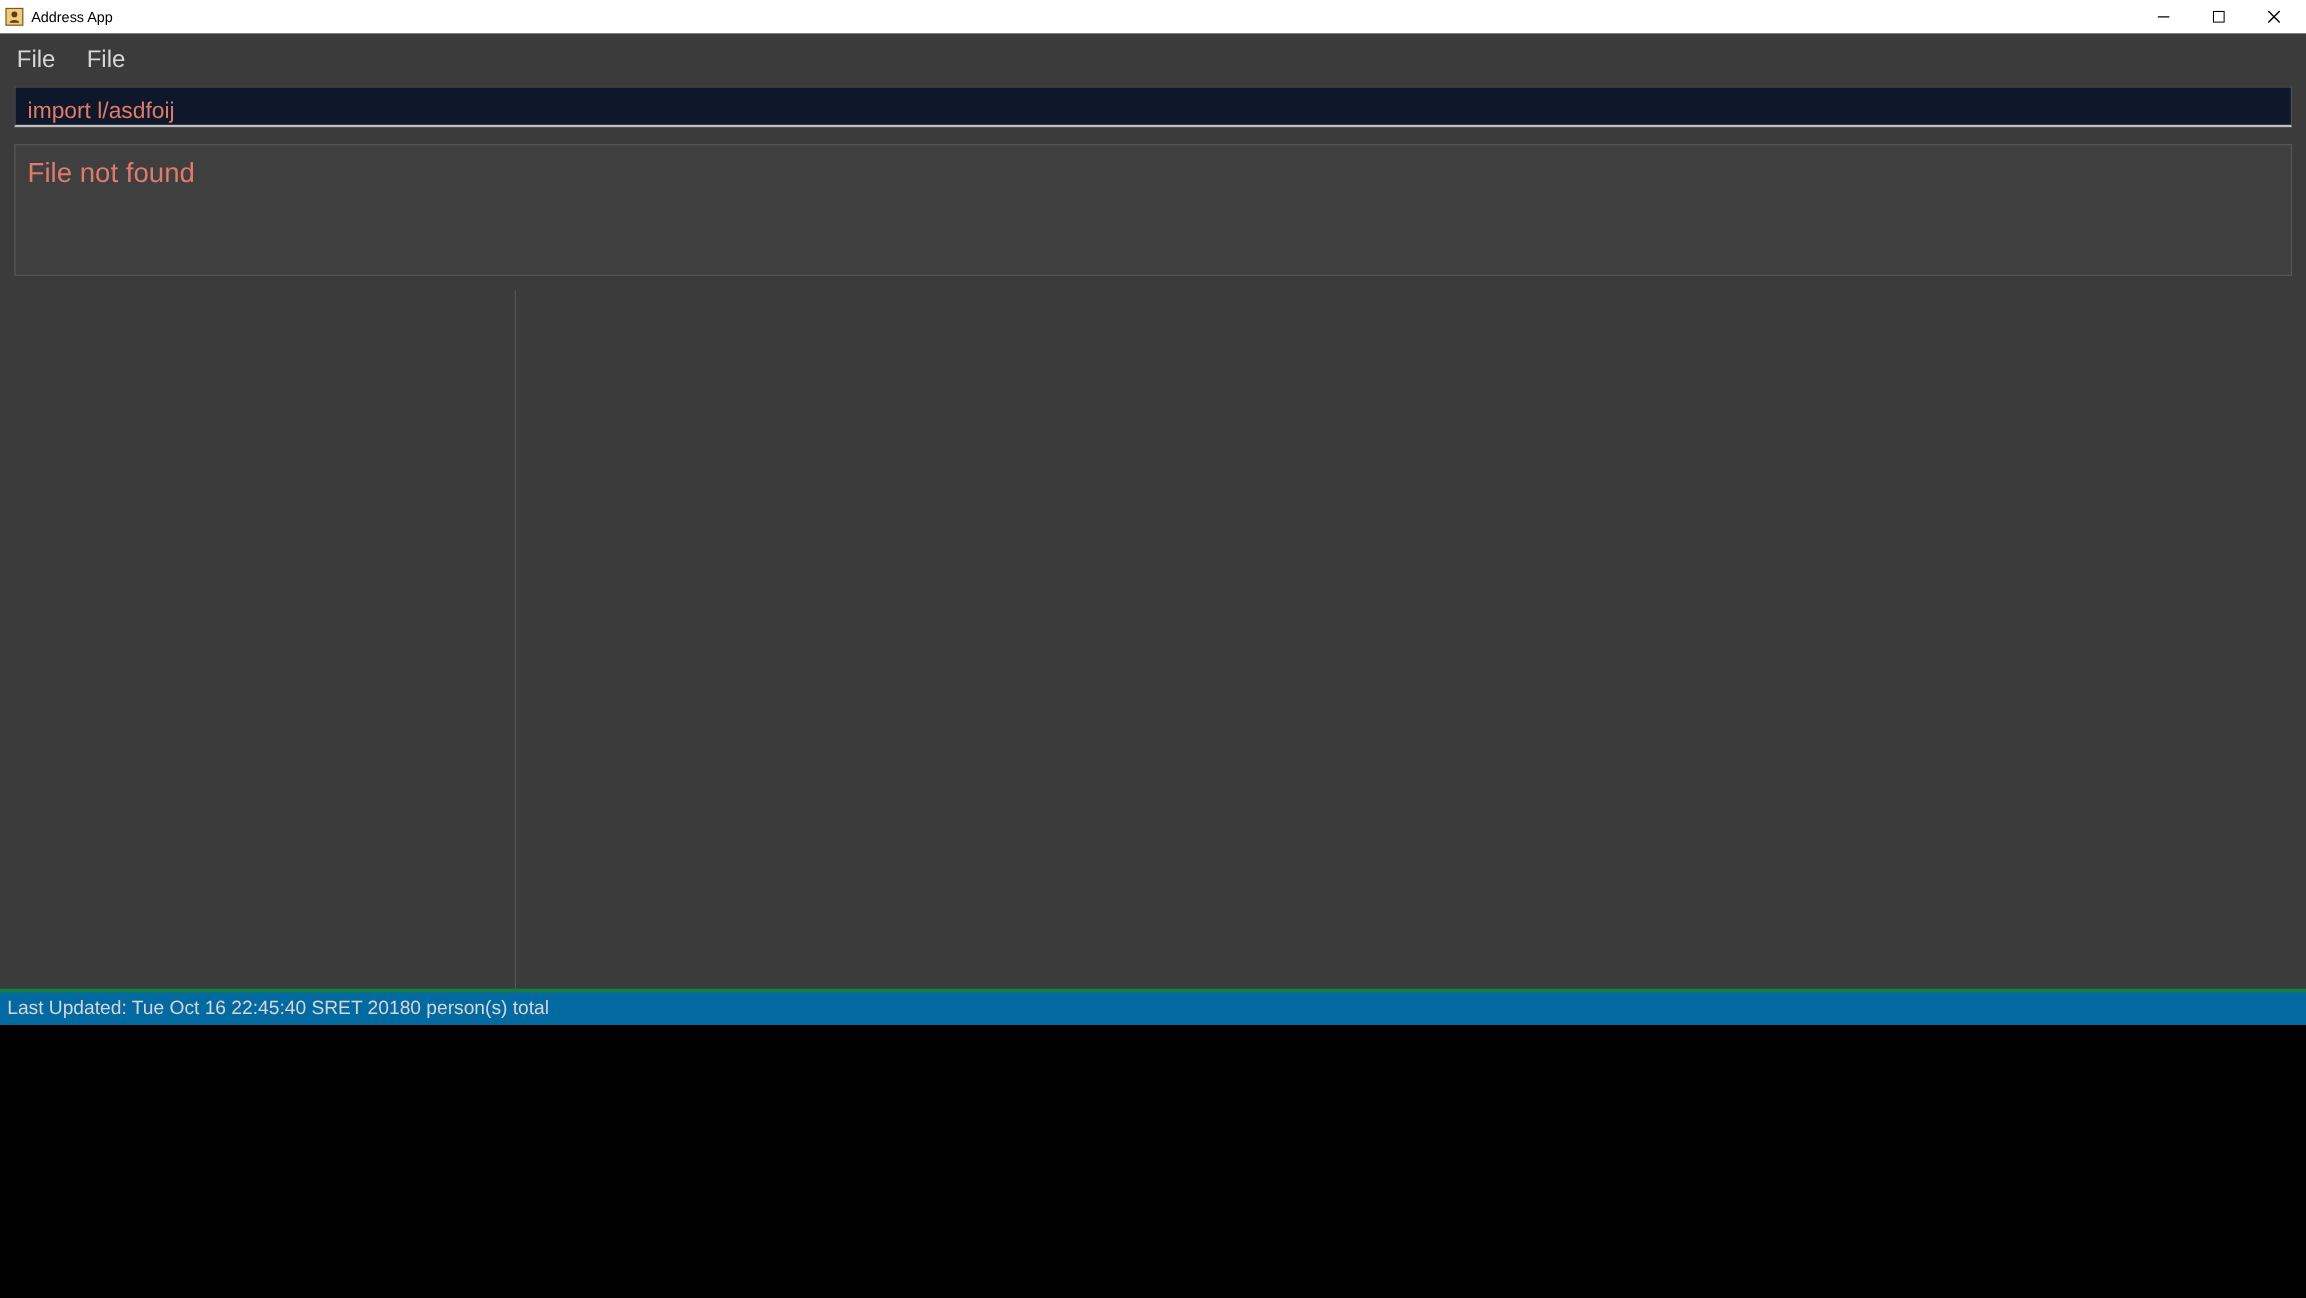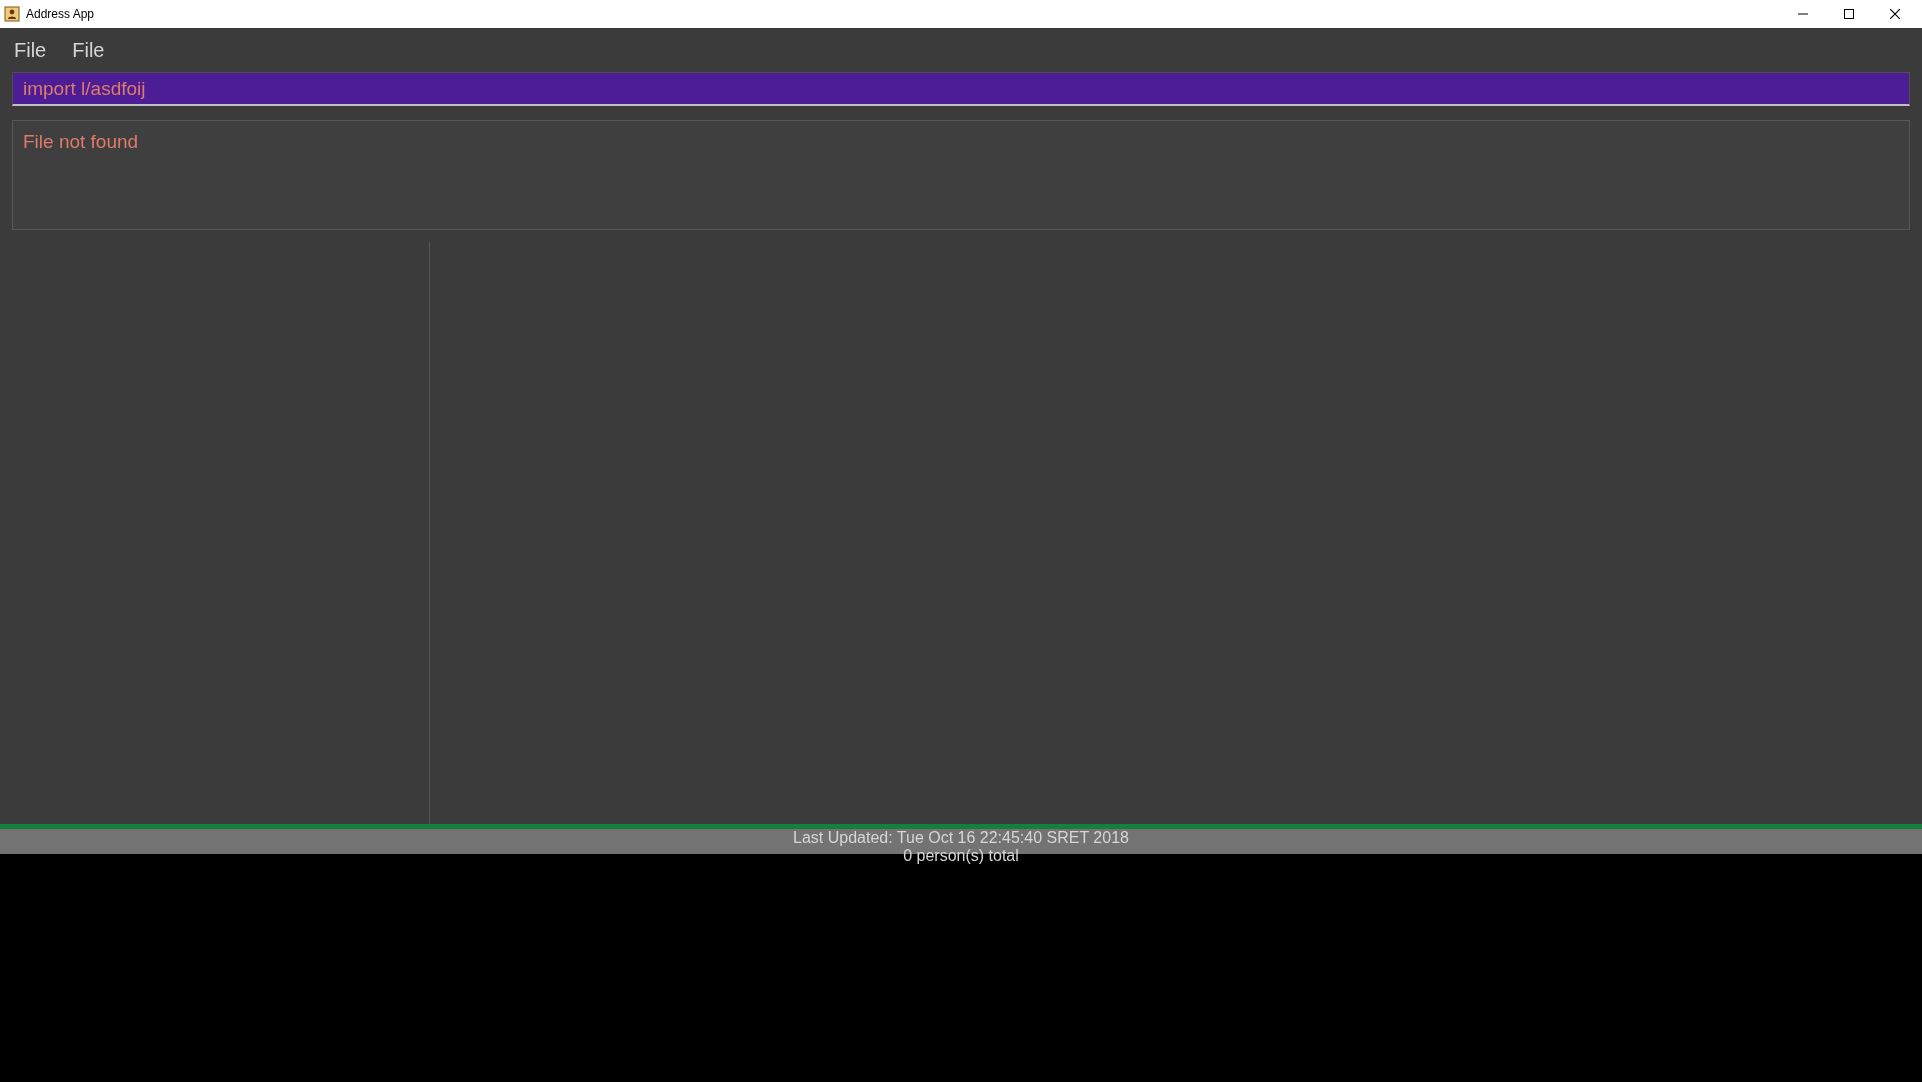--- a/index.html
+++ b/index.html
@@ -93,11 +93,11 @@
     }
     .cmd-input {
       height: 34px;
-      background: #4c1d95;
+      background: #0f172a;
       border: 1px solid #4f4f4f;
       border-bottom: 2px solid #bfbfbf;
       display: flex;
-      align-items: center;
+      align-items: flex-end;
       padding: 0 10px;
       color: #df7b6a;
       font-size: 19px;

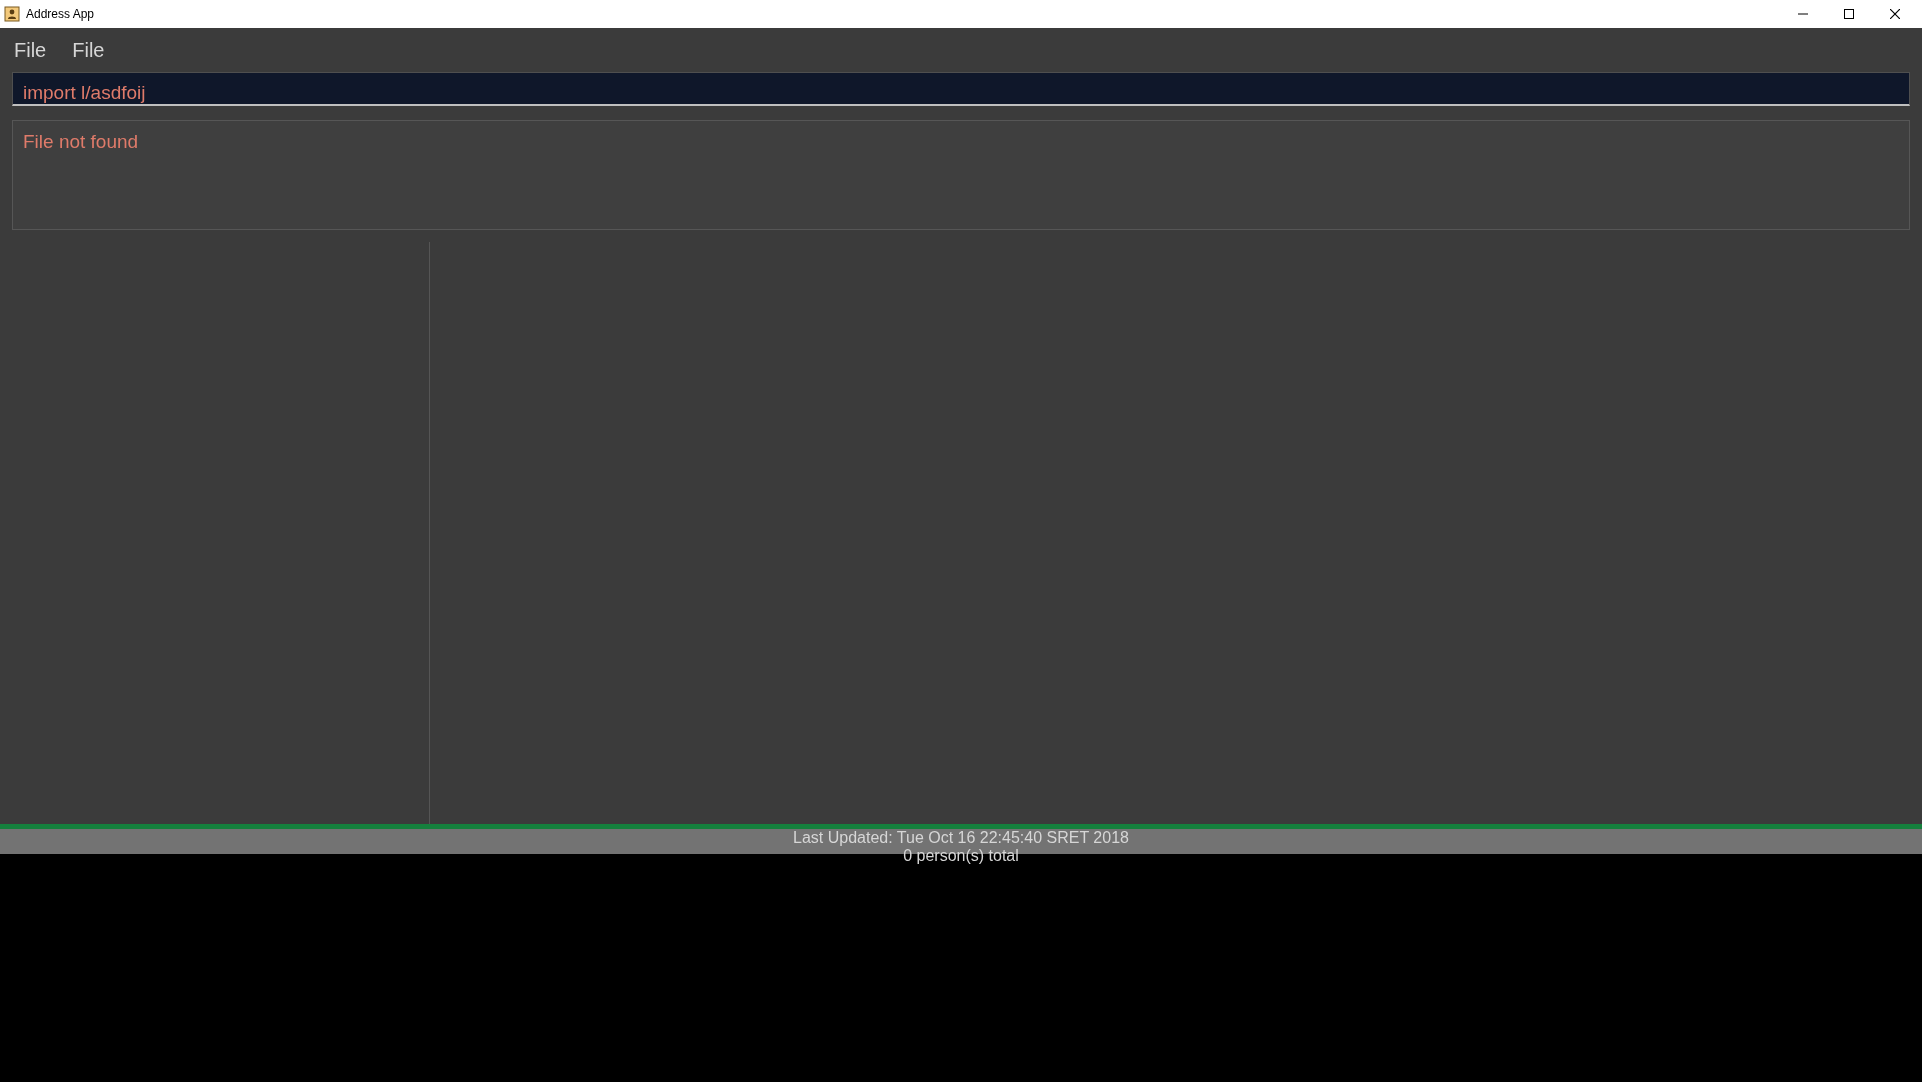--- a/index.html
+++ b/index.html
@@ -123,7 +123,7 @@
       border: 1px solid #565656;
       padding: 10px 10px;
       color: #df7b6a;
-      font-size: 19px;
+      font-size: 23px;
       font-weight: 300;
     }
 

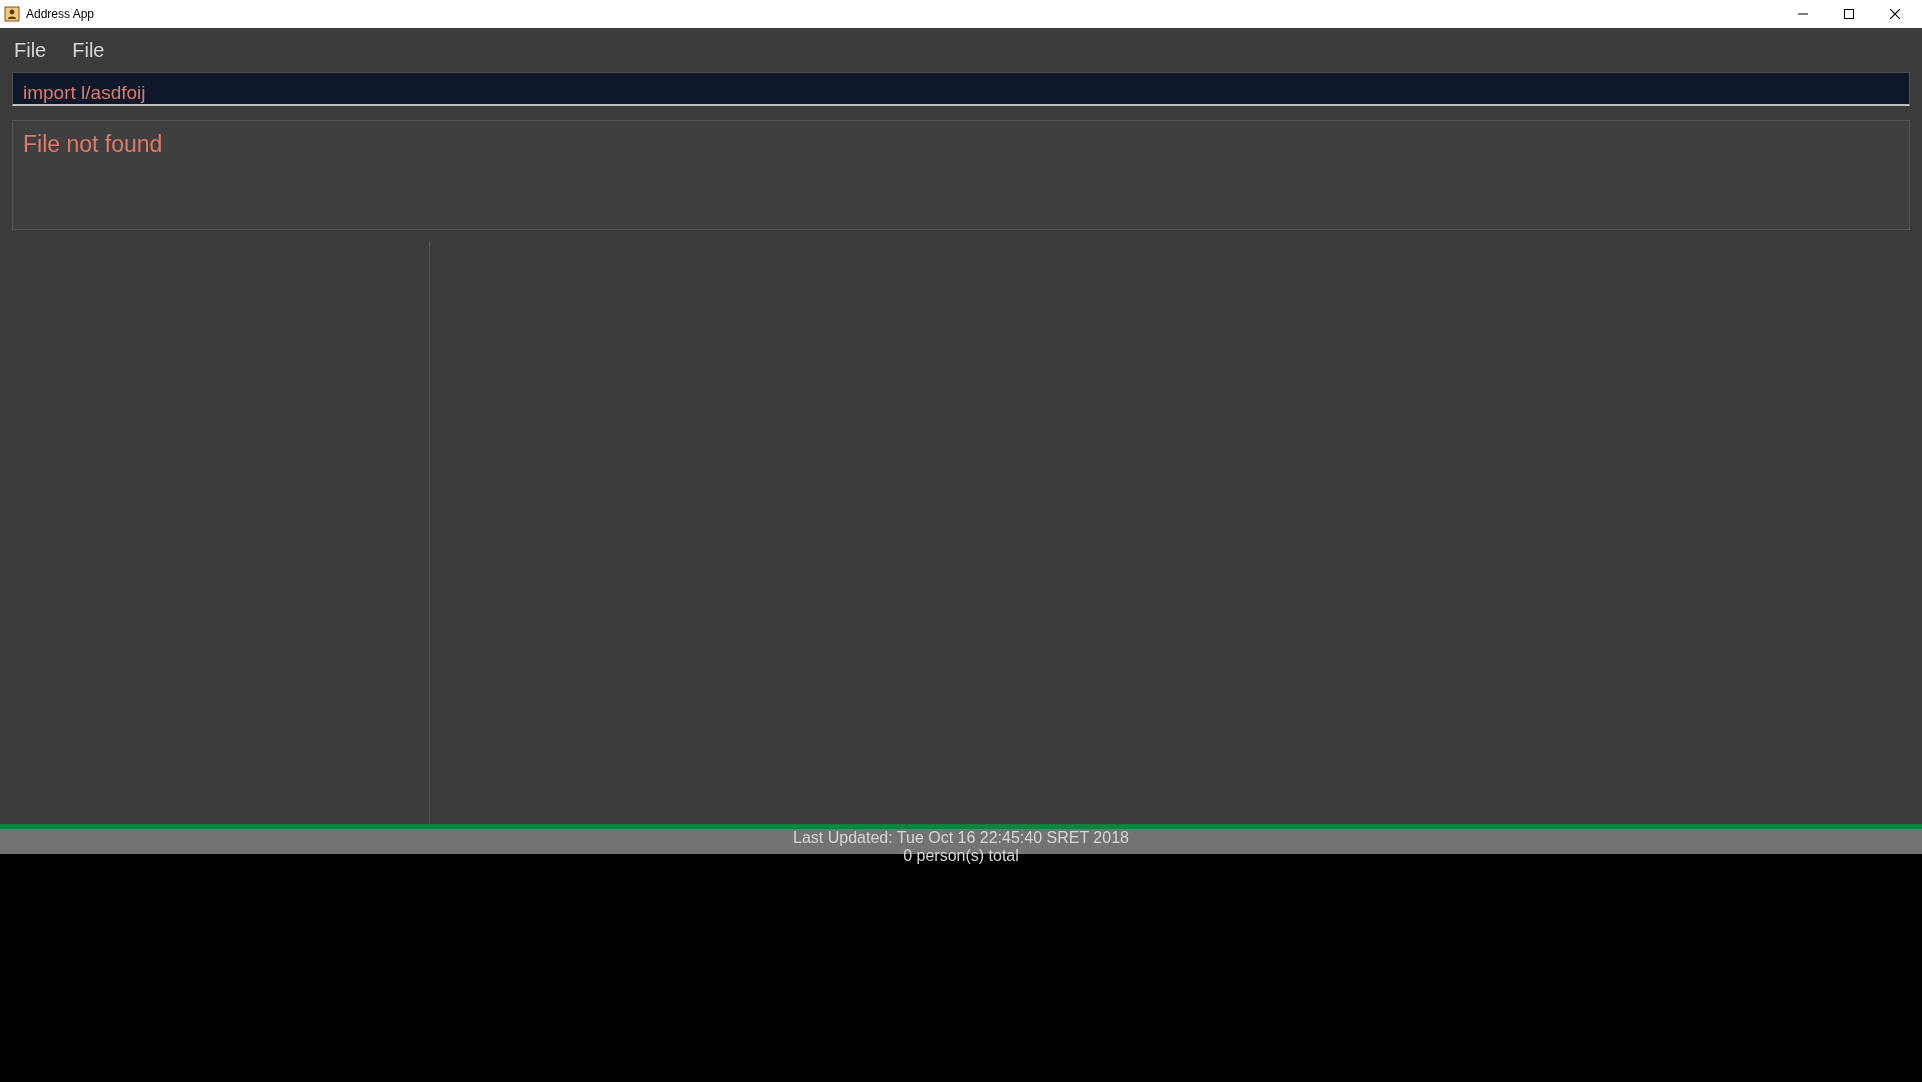--- a/index.html
+++ b/index.html
@@ -144,15 +144,14 @@
 
     .status-bar {
       height: 30px;
-      background: #737373;
-      border-top: 5px solid #15803d;
+      background: #0369a1;
+      border-top: 3px solid #15803d;
       display: flex;
       align-items: center;
       padding: 0 6px;
       font-size: 16px;
       font-weight: 300;
       color: #d6d6d6;
-      flex-direction: column;
     }
     .status-left { flex: 0 0 auto; }
     .status-center { flex: 1 1 auto; text-align: center; }

